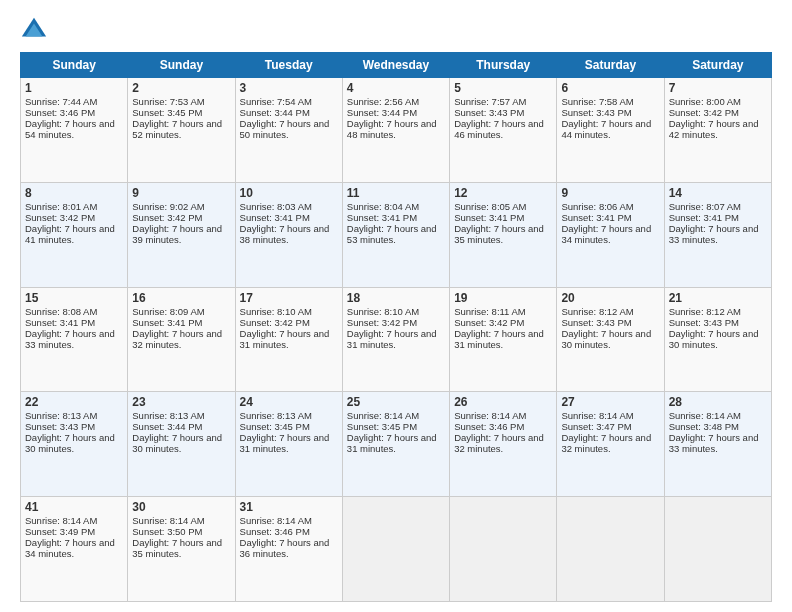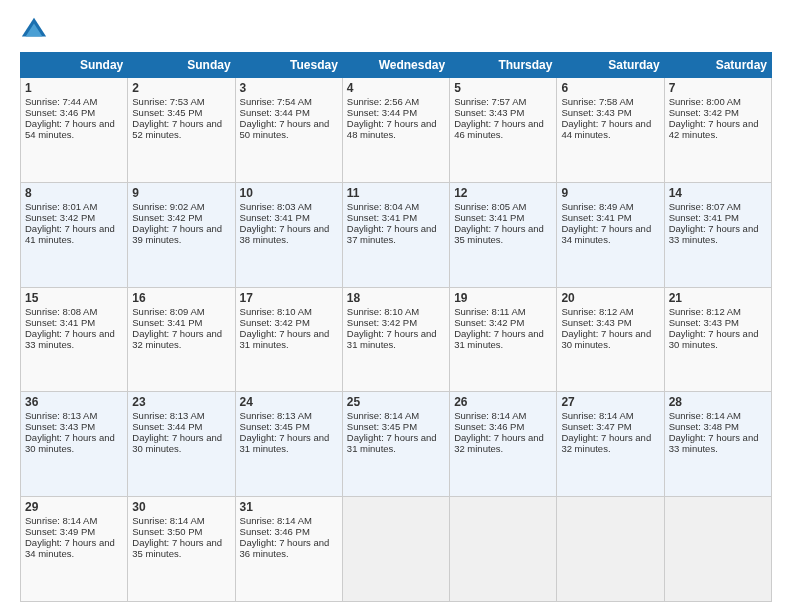--- a/index.html
+++ b/index.html
@@ -65,7 +65,7 @@
       font-size: 12px;
       font-weight: bold;
       padding: 5px 4px;
-      text-align: right;
+      text-align: center;
       border: 1px solid #1a6faf;
     }
     .calendar td {

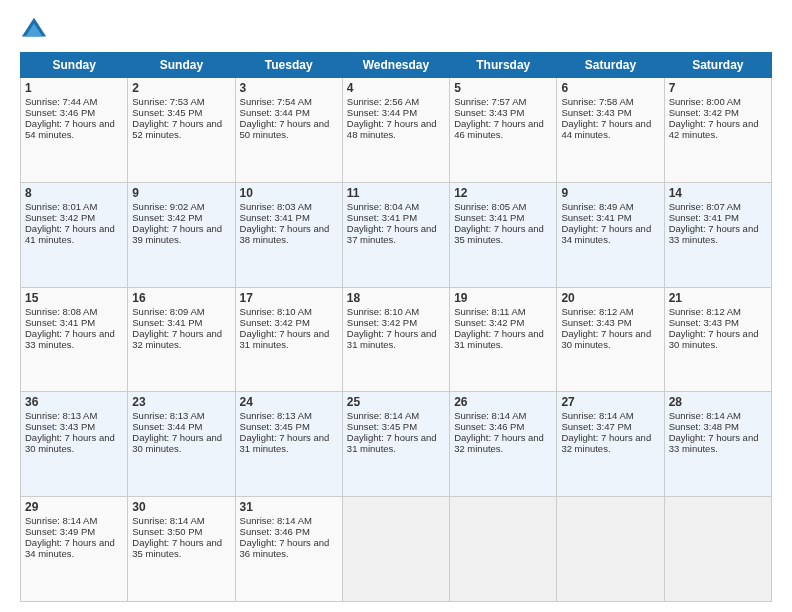--- a/index.html
+++ b/index.html
@@ -141,7 +141,7 @@
           <td><span class="day-num">10</span><span>Sunrise: 8:03 AM</span><br><span>Sunset: 3:41 PM</span><br><span>Daylight: 7 hours and 38 minutes.</span></td>
           <td><span class="day-num">11</span><span>Sunrise: 8:04 AM</span><br><span>Sunset: 3:41 PM</span><br><span>Daylight: 7 hours and 37 minutes.</span></td>
           <td><span class="day-num">12</span><span>Sunrise: 8:05 AM</span><br><span>Sunset: 3:41 PM</span><br><span>Daylight: 7 hours and 35 minutes.</span></td>
-          <td><span class="day-num">9</span><span>Sunrise: 8:49 AM</span><br><span>Sunset: 3:41 PM</span><br><span>Daylight: 7 hours and 34 minutes.</span></td>
+          <td><span class="day-num">9</span><span>Sunrise: 8:06 AM</span><br><span>Sunset: 3:41 PM</span><br><span>Daylight: 7 hours and 34 minutes.</span></td>
           <td><span class="day-num">14</span><span>Sunrise: 8:07 AM</span><br><span>Sunset: 3:41 PM</span><br><span>Daylight: 7 hours and 33 minutes.</span></td>
         </tr>
         <tr>

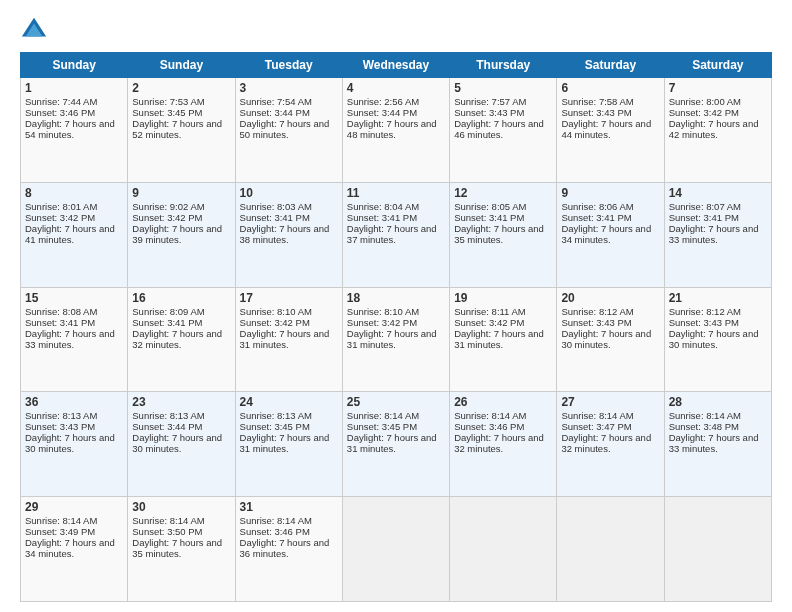--- a/index.html
+++ b/index.html
@@ -139,7 +139,7 @@
           <td><span class="day-num">8</span><span>Sunrise: 8:01 AM</span><br><span>Sunset: 3:42 PM</span><br><span>Daylight: 7 hours and 41 minutes.</span></td>
           <td><span class="day-num">9</span><span>Sunrise: 9:02 AM</span><br><span>Sunset: 3:42 PM</span><br><span>Daylight: 7 hours and 39 minutes.</span></td>
           <td><span class="day-num">10</span><span>Sunrise: 8:03 AM</span><br><span>Sunset: 3:41 PM</span><br><span>Daylight: 7 hours and 38 minutes.</span></td>
-          <td><span class="day-num">11</span><span>Sunrise: 8:04 AM</span><br><span>Sunset: 3:41 PM</span><br><span>Daylight: 7 hours and 37 minutes.</span></td>
+          <td><span class="day-num">11</span><span>Sunrise: 8:04 AM</span><br><span>Sunset: 3:41 PM</span><br><span>Daylight: 7 hours and 53 minutes.</span></td>
           <td><span class="day-num">12</span><span>Sunrise: 8:05 AM</span><br><span>Sunset: 3:41 PM</span><br><span>Daylight: 7 hours and 35 minutes.</span></td>
           <td><span class="day-num">9</span><span>Sunrise: 8:06 AM</span><br><span>Sunset: 3:41 PM</span><br><span>Daylight: 7 hours and 34 minutes.</span></td>
           <td><span class="day-num">14</span><span>Sunrise: 8:07 AM</span><br><span>Sunset: 3:41 PM</span><br><span>Daylight: 7 hours and 33 minutes.</span></td>

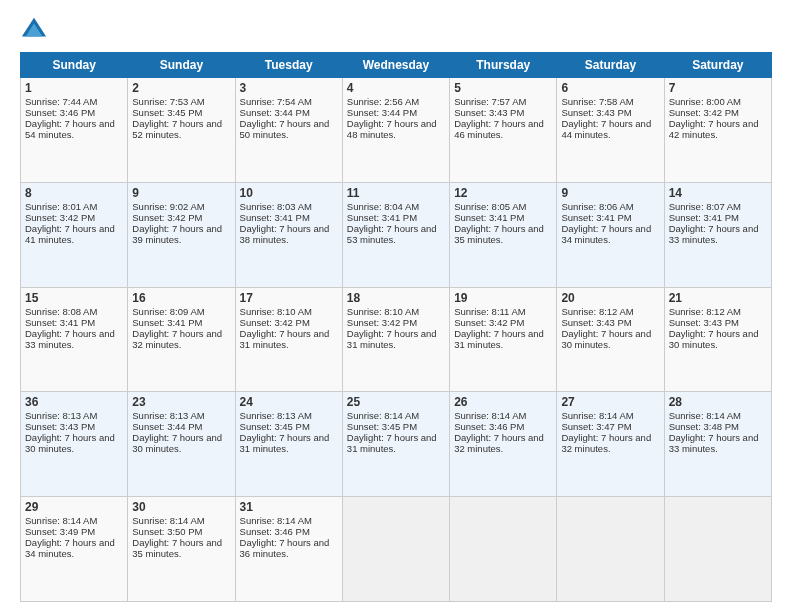--- a/index.html
+++ b/index.html
@@ -154,7 +154,7 @@
           <td><span class="day-num">21</span><span>Sunrise: 8:12 AM</span><br><span>Sunset: 3:43 PM</span><br><span>Daylight: 7 hours and 30 minutes.</span></td>
         </tr>
         <tr>
-          <td><span class="day-num">36</span><span>Sunrise: 8:13 AM</span><br><span>Sunset: 3:43 PM</span><br><span>Daylight: 7 hours and 30 minutes.</span></td>
+          <td><span class="day-num">22</span><span>Sunrise: 8:13 AM</span><br><span>Sunset: 3:43 PM</span><br><span>Daylight: 7 hours and 30 minutes.</span></td>
           <td><span class="day-num">23</span><span>Sunrise: 8:13 AM</span><br><span>Sunset: 3:44 PM</span><br><span>Daylight: 7 hours and 30 minutes.</span></td>
           <td><span class="day-num">24</span><span>Sunrise: 8:13 AM</span><br><span>Sunset: 3:45 PM</span><br><span>Daylight: 7 hours and 31 minutes.</span></td>
           <td><span class="day-num">25</span><span>Sunrise: 8:14 AM</span><br><span>Sunset: 3:45 PM</span><br><span>Daylight: 7 hours and 31 minutes.</span></td>

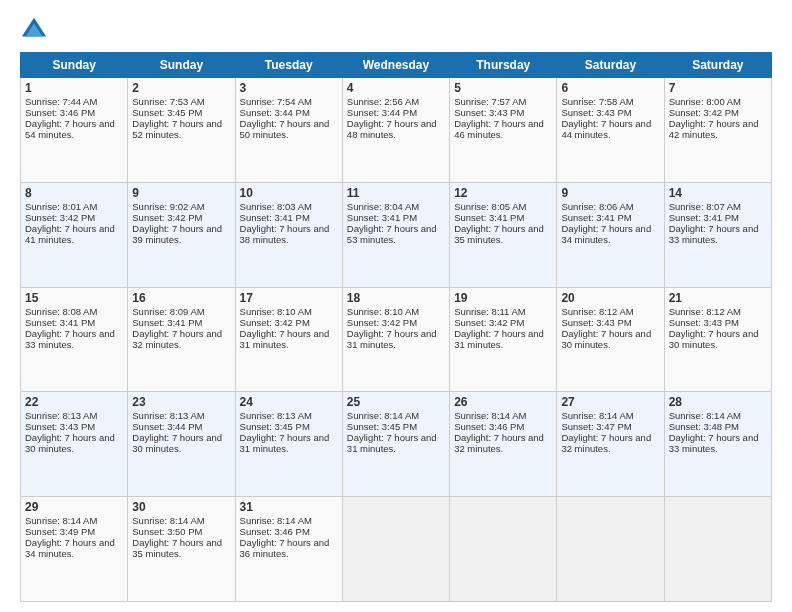--- a/index.html
+++ b/index.html
@@ -163,7 +163,7 @@
           <td><span class="day-num">28</span><span>Sunrise: 8:14 AM</span><br><span>Sunset: 3:48 PM</span><br><span>Daylight: 7 hours and 33 minutes.</span></td>
         </tr>
         <tr>
-          <td><span class="day-num">29</span><span>Sunrise: 8:14 AM</span><br><span>Sunset: 3:49 PM</span><br><span>Daylight: 7 hours and 34 minutes.</span></td>
+          <td><span class="day-num">41</span><span>Sunrise: 8:14 AM</span><br><span>Sunset: 3:49 PM</span><br><span>Daylight: 7 hours and 34 minutes.</span></td>
           <td><span class="day-num">30</span><span>Sunrise: 8:14 AM</span><br><span>Sunset: 3:50 PM</span><br><span>Daylight: 7 hours and 35 minutes.</span></td>
           <td><span class="day-num">31</span><span>Sunrise: 8:14 AM</span><br><span>Sunset: 3:46 PM</span><br><span>Daylight: 7 hours and 36 minutes.</span></td>
           <td class="empty-cell"></td>

